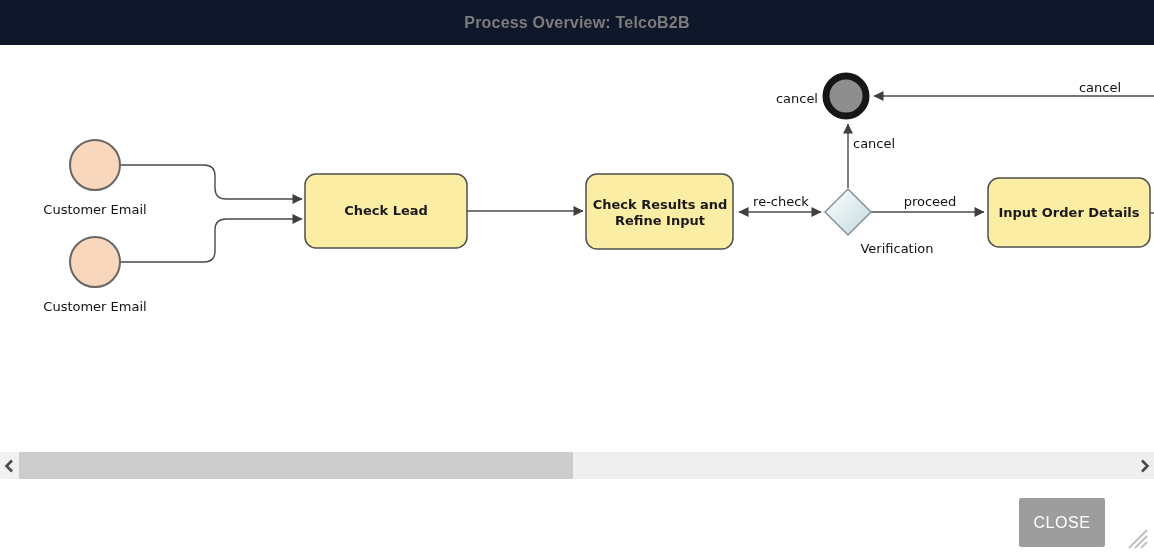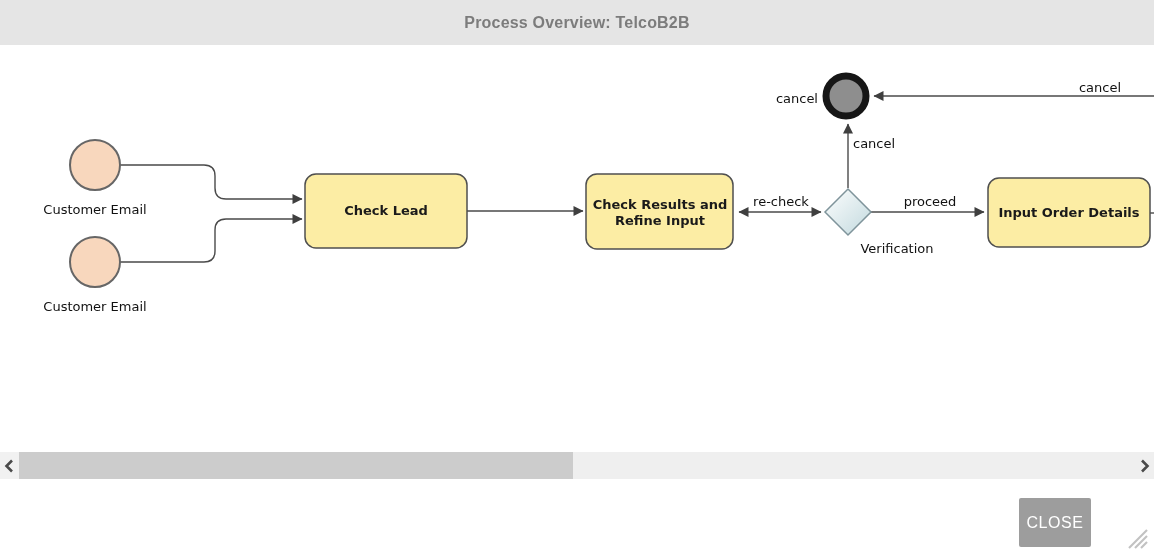--- a/index.html
+++ b/index.html
@@ -10,7 +10,7 @@
   
   .modal-header{
     position:absolute;left:0;top:0;width:1154px;height:45px;
-    background:#e5e5e5;display:flex;align-items:center;justify-content:center;
+    background:#0f172a;display:flex;align-items:center;justify-content:center;
   }
   .modal-title{
     font-size:16px;font-weight:bold;color:#7c7c7c;letter-spacing:.2px;

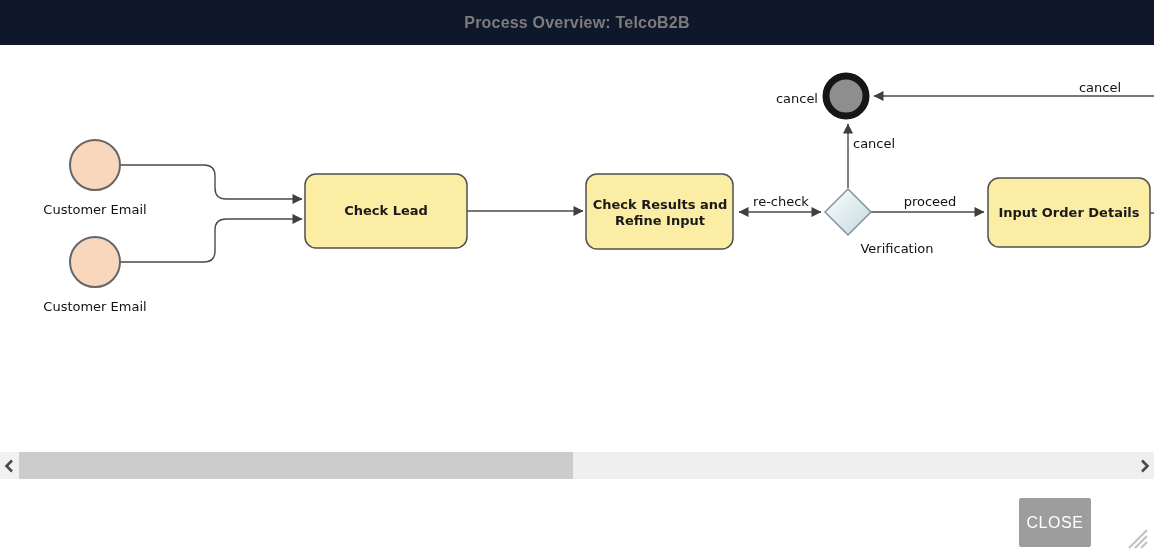--- a/index.html
+++ b/index.html
@@ -38,7 +38,7 @@
   .scroll-btn.right{position:absolute;right:0;top:0;background:#efefef;}
   
   .close-button{
-    position:absolute;left:1019px;top:498px;width:72px;height:49px;
+    position:absolute;left:1019px;top:498px;width:86px;height:49px;
     background:#9d9d9d;border:none;border-radius:2px;cursor:pointer;
     color:#ffffff;font-size:16px;letter-spacing:.6px;
     font-family:"Liberation Sans",sans-serif;

